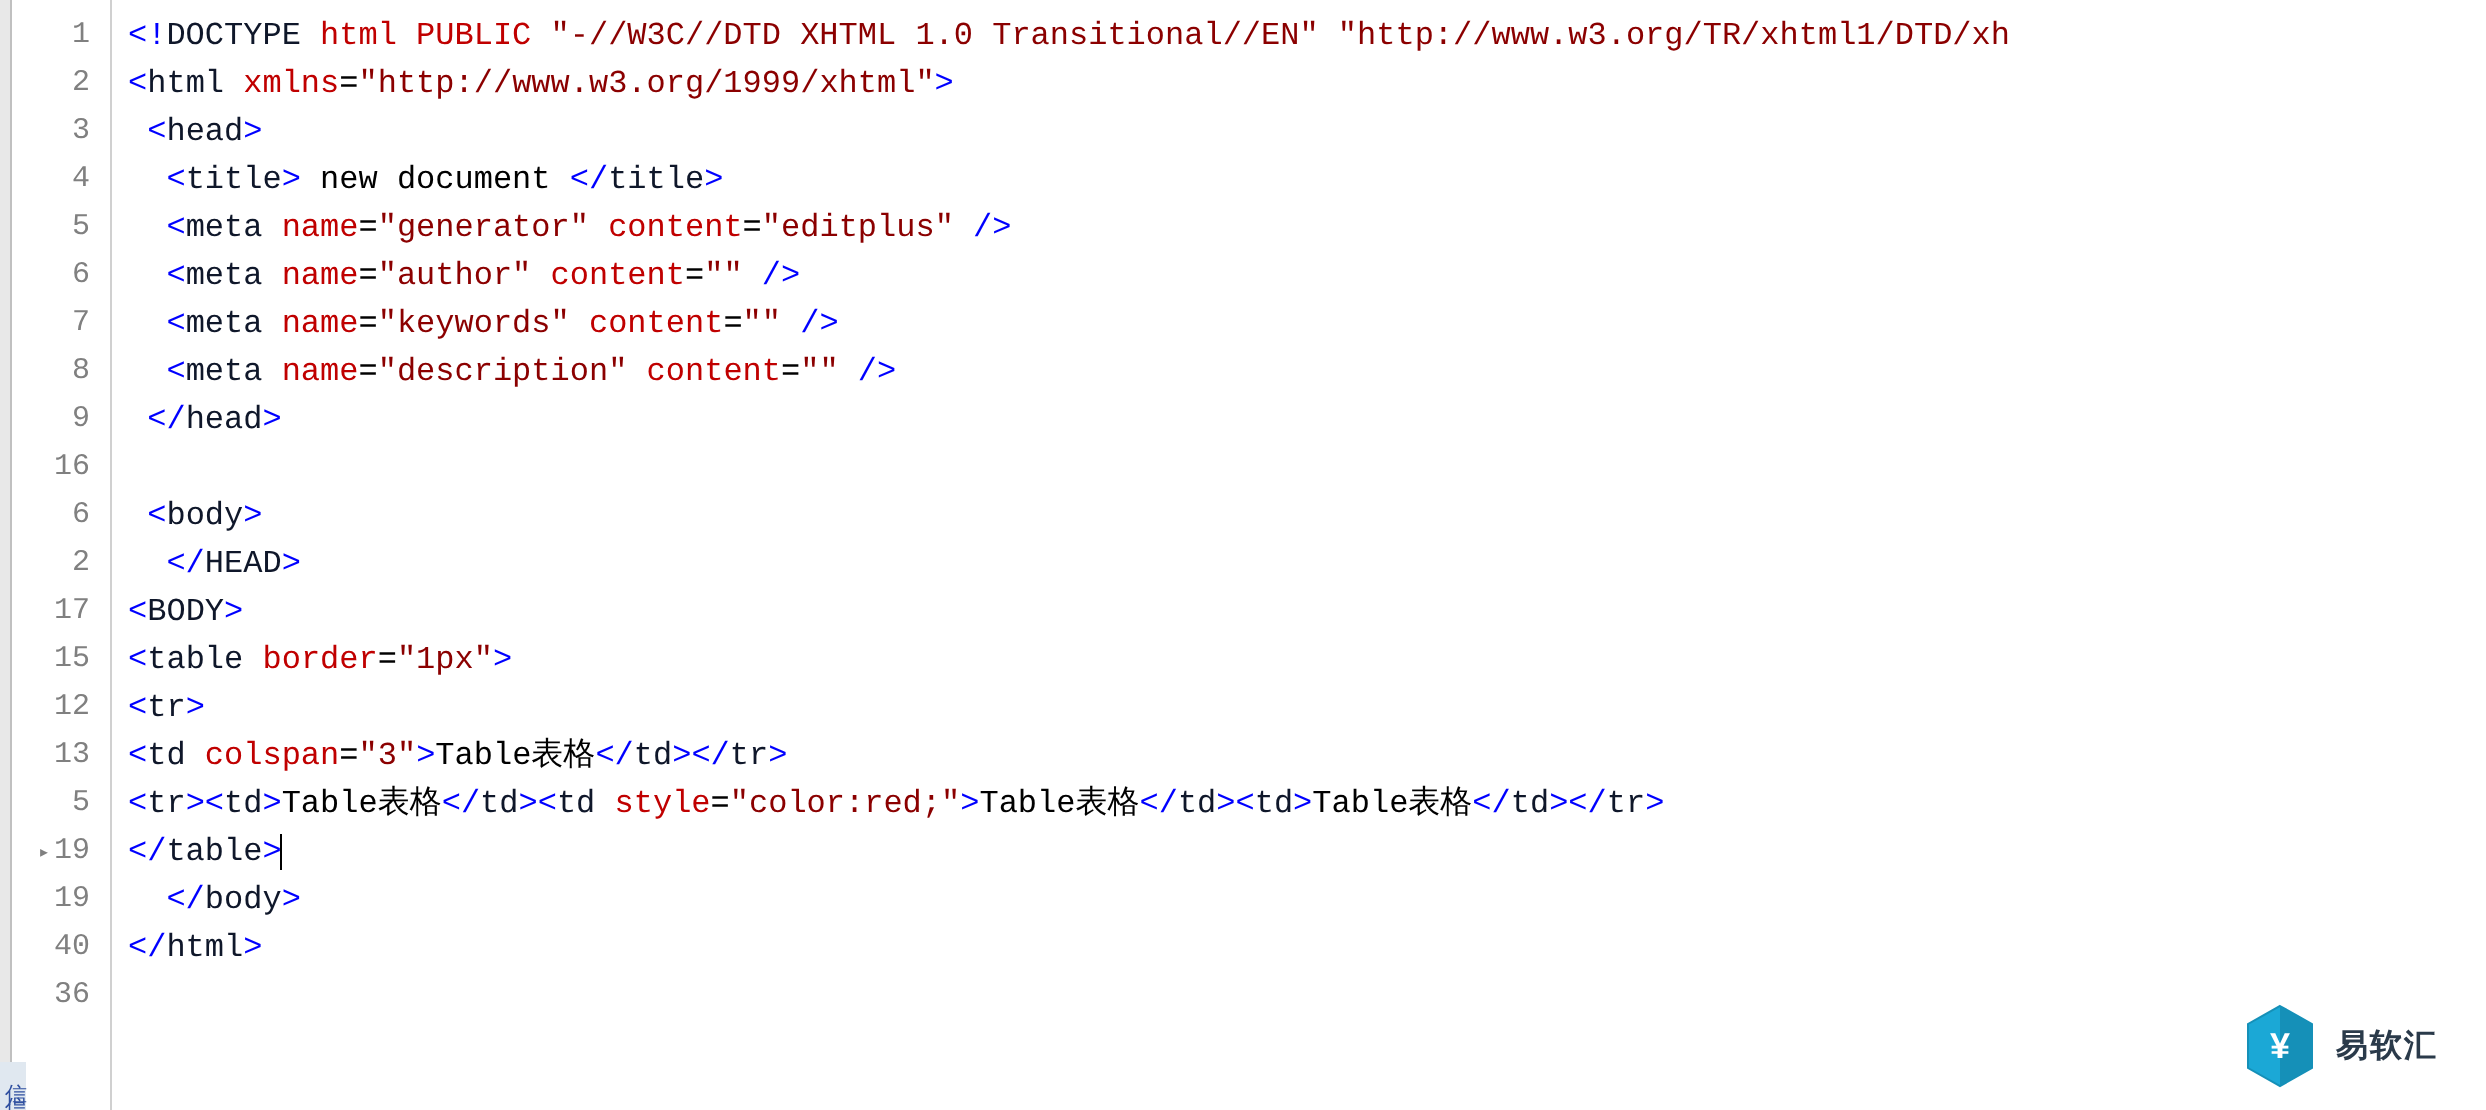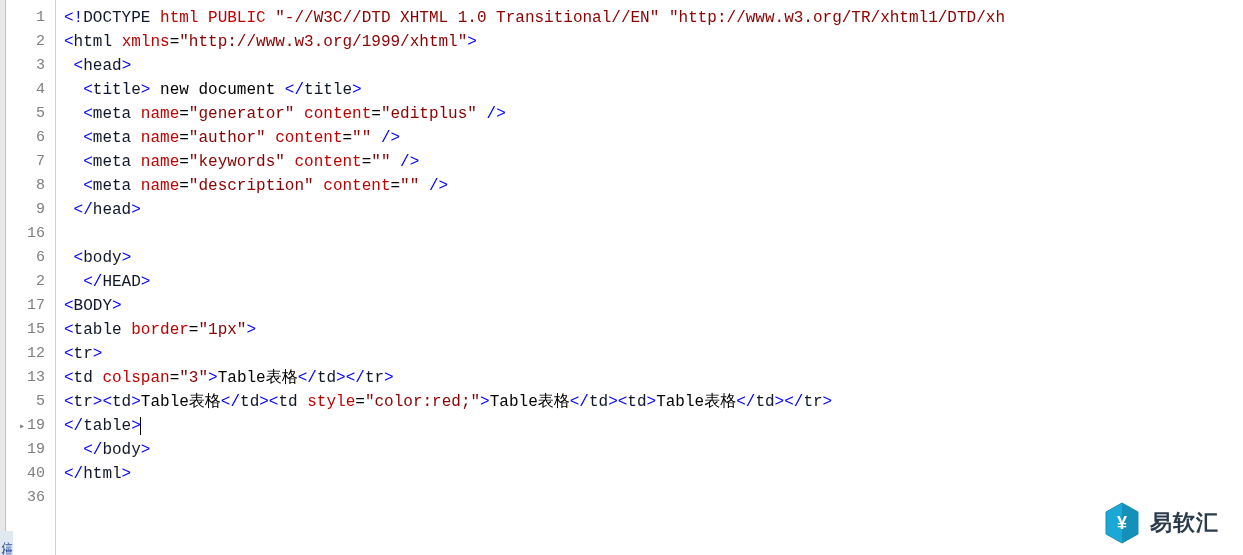--- a/index.html
+++ b/index.html
@@ -91,7 +91,7 @@
     }
     .watermark-text {
       font-family: "Microsoft YaHei", sans-serif;
-      font-size: 22px;
+      font-size: 16px;
       font-weight: bold;
       color: #2a3a4a;
       letter-spacing: 1px;

